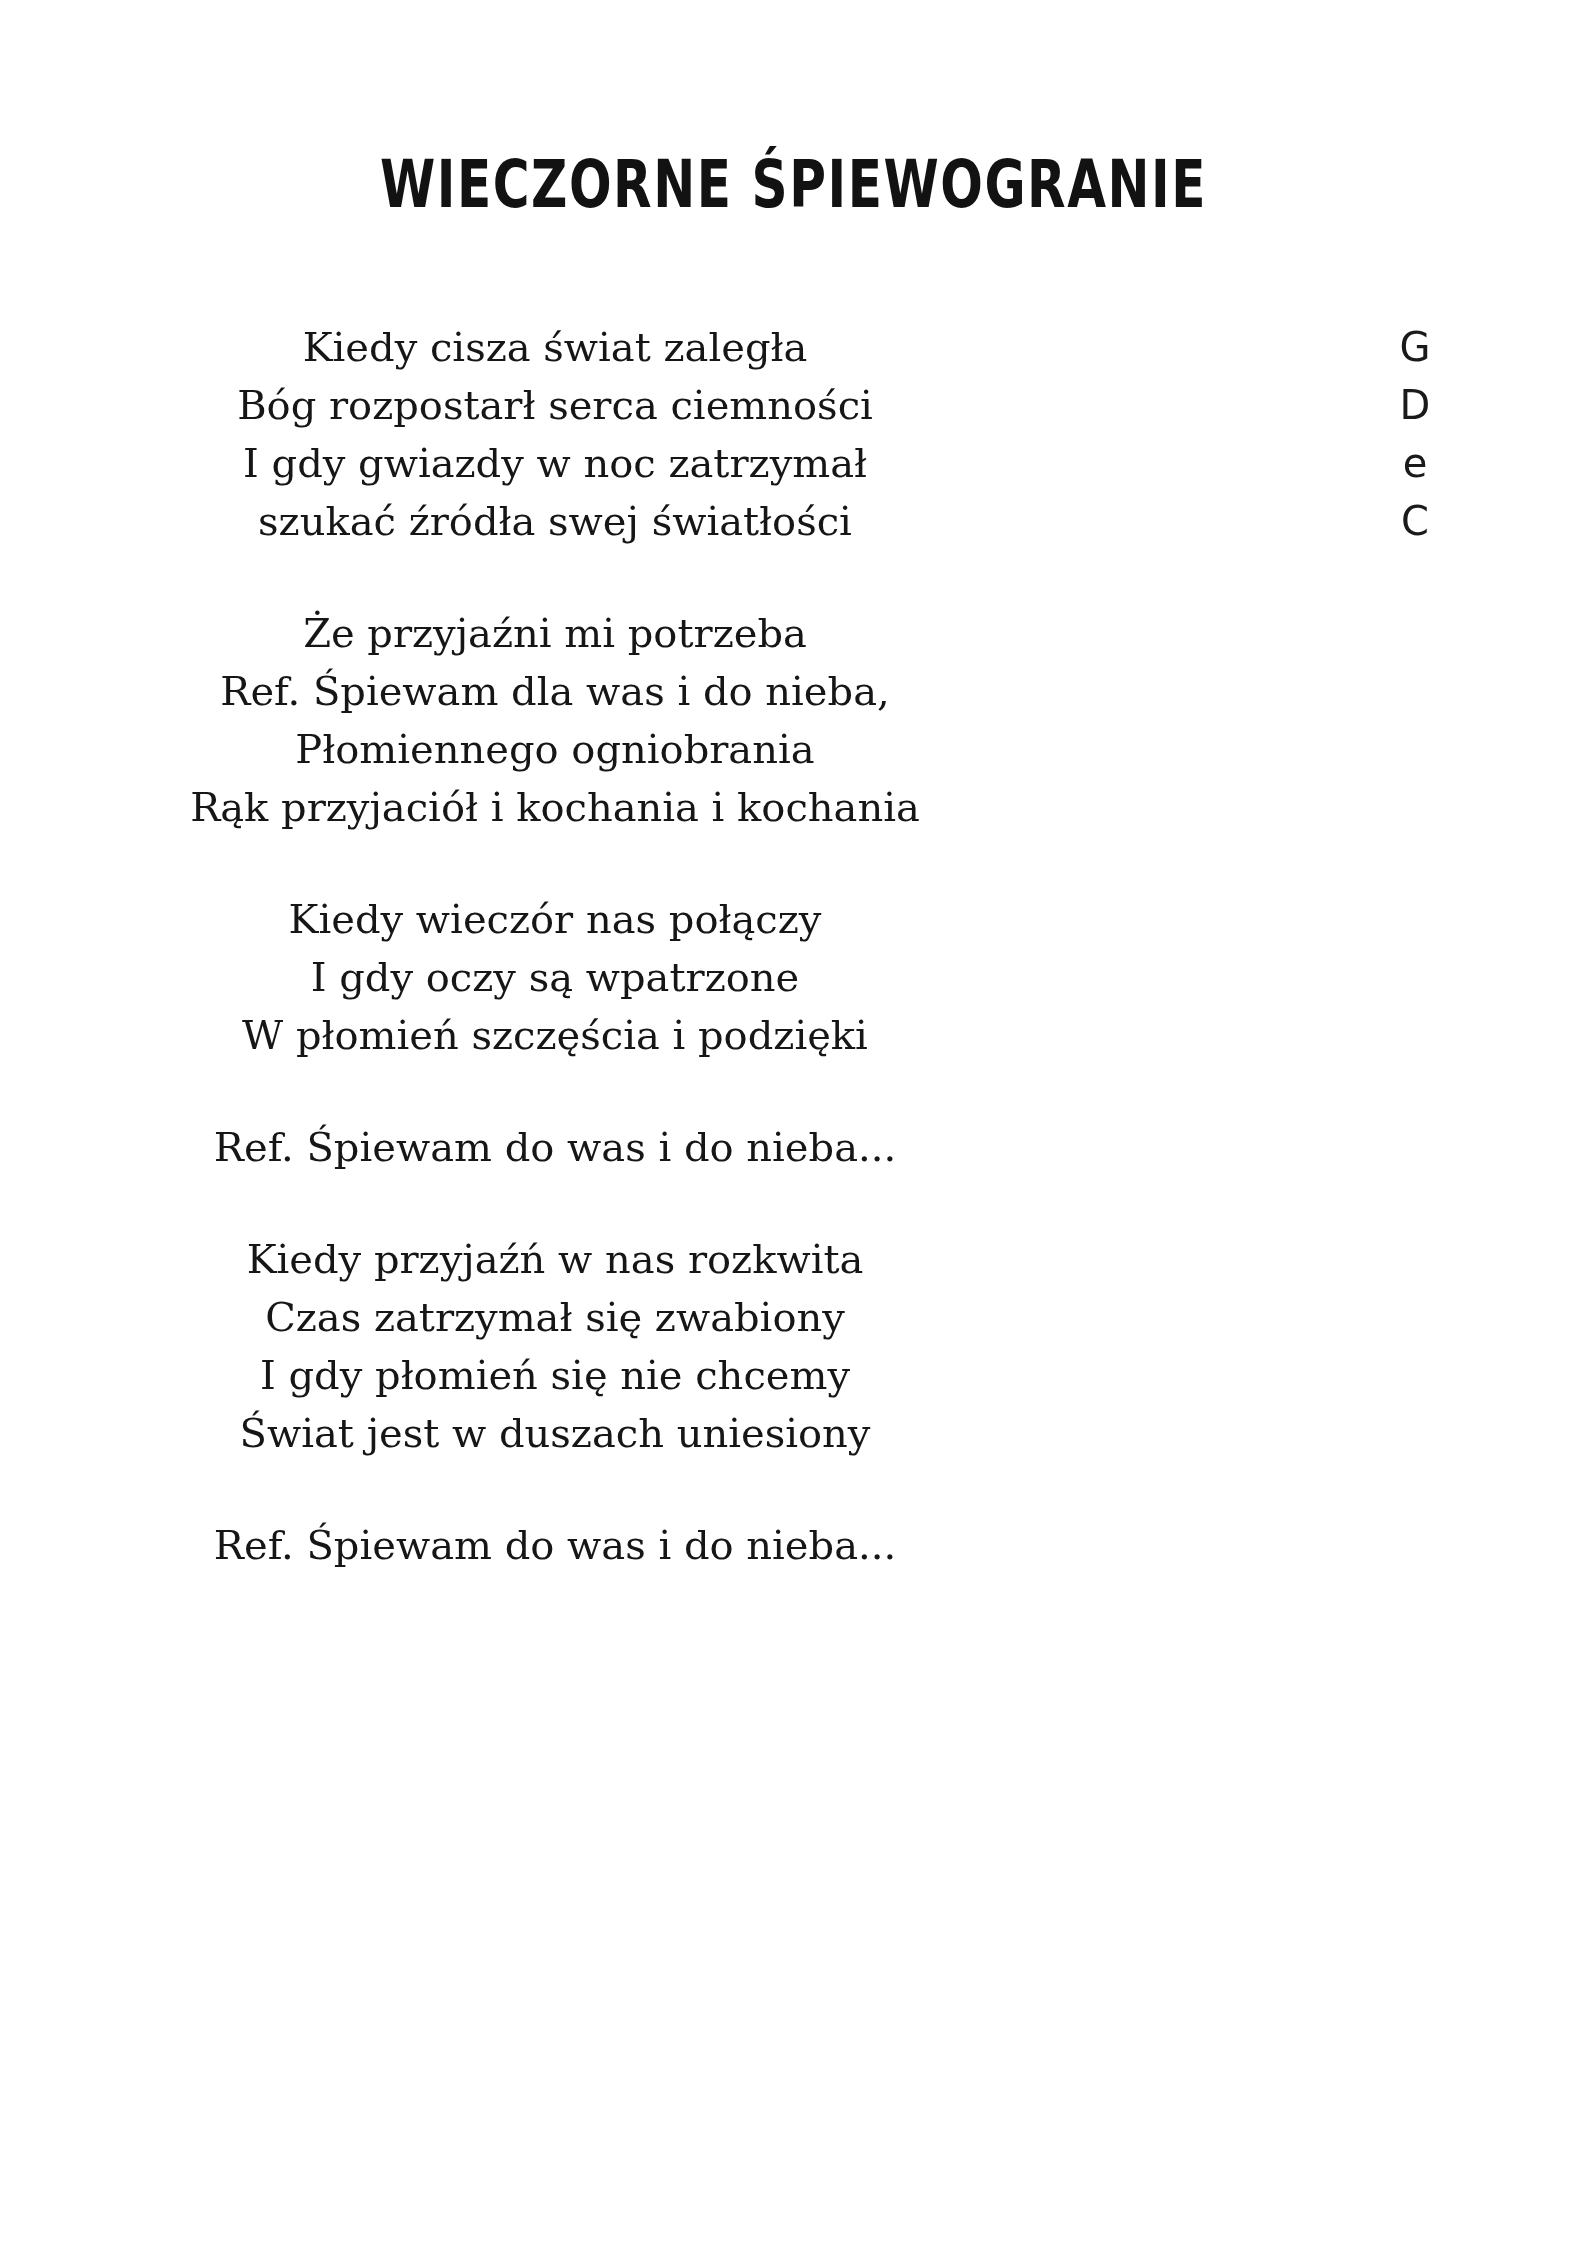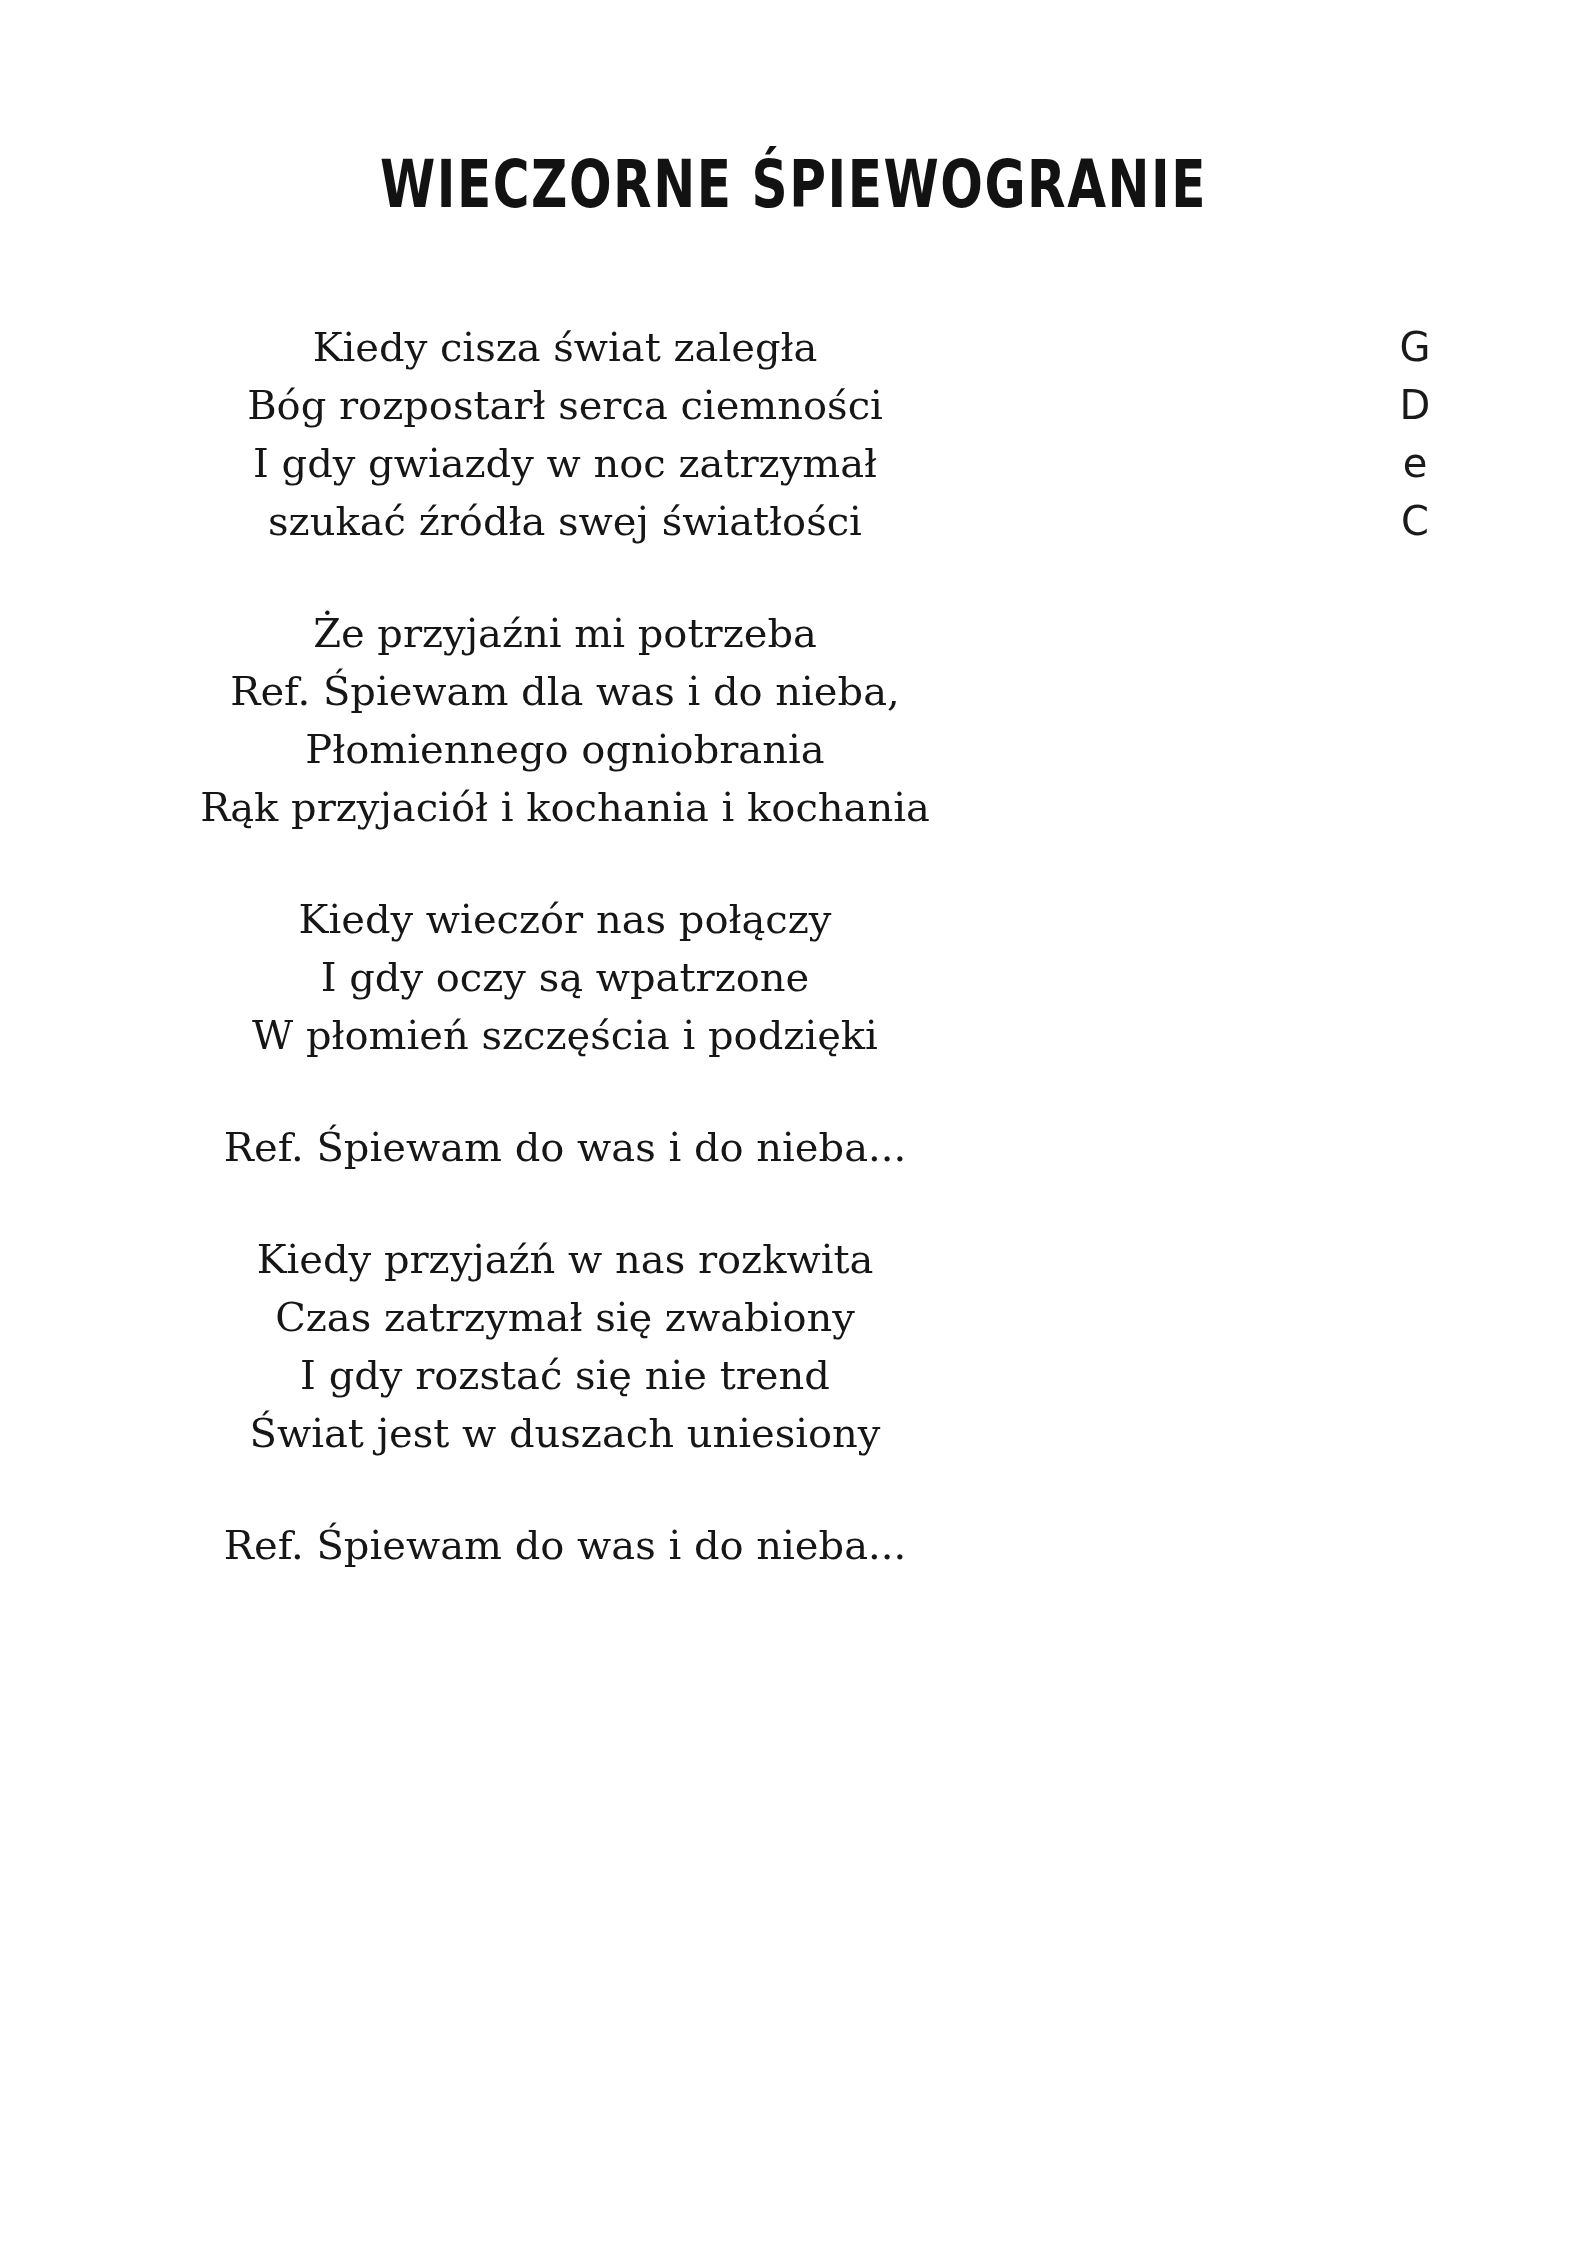--- a/index.html
+++ b/index.html
@@ -35,7 +35,7 @@
   .lyrics-column {
     position: absolute;
     top: 318px;
-    left: 16px;
+    left: 6px;
     width: 1098px;
     text-align: center;
     font-size: 40px;

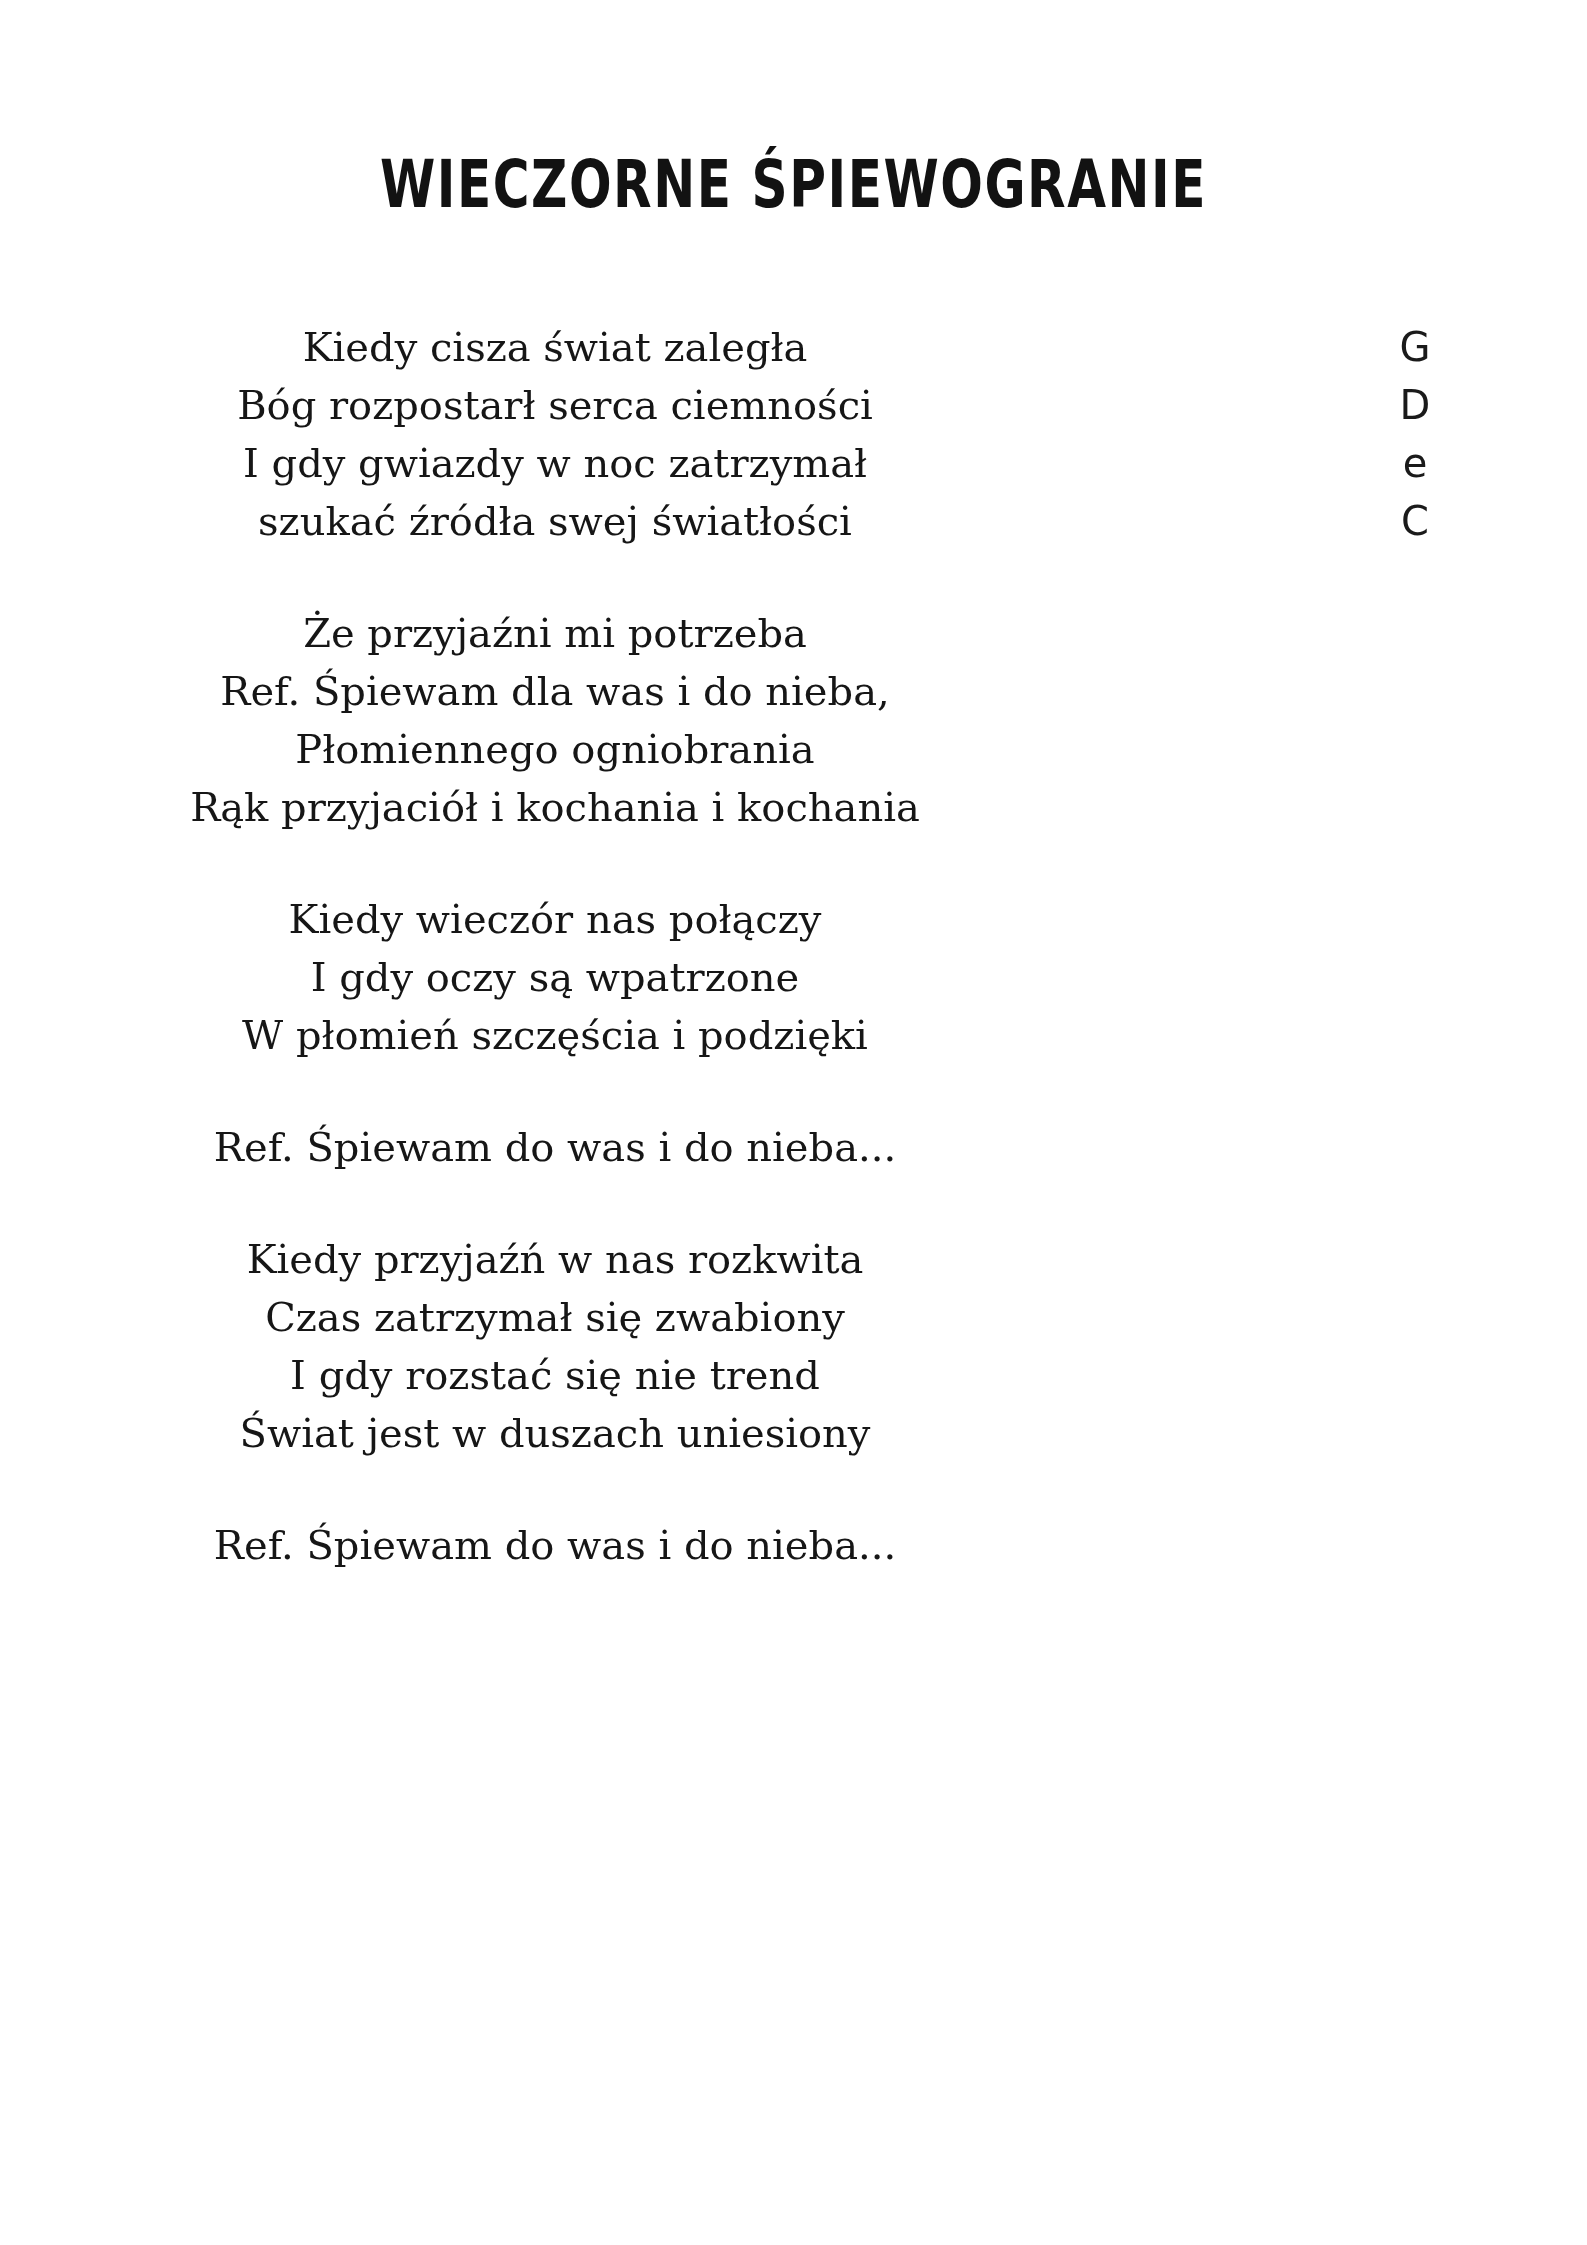--- a/index.html
+++ b/index.html
@@ -97,7 +97,7 @@
   <div class="stanza">
     <p>Kiedy przyjaźń w nas rozkwita</p>
     <p>Czas zatrzymał się zwabiony</p>
-    <p>I gdy rozstać się nie trend</p>
+    <p>I gdy płomień się nie chcemy</p>
     <p>Świat jest w duszach uniesiony</p>
   </div>
 

